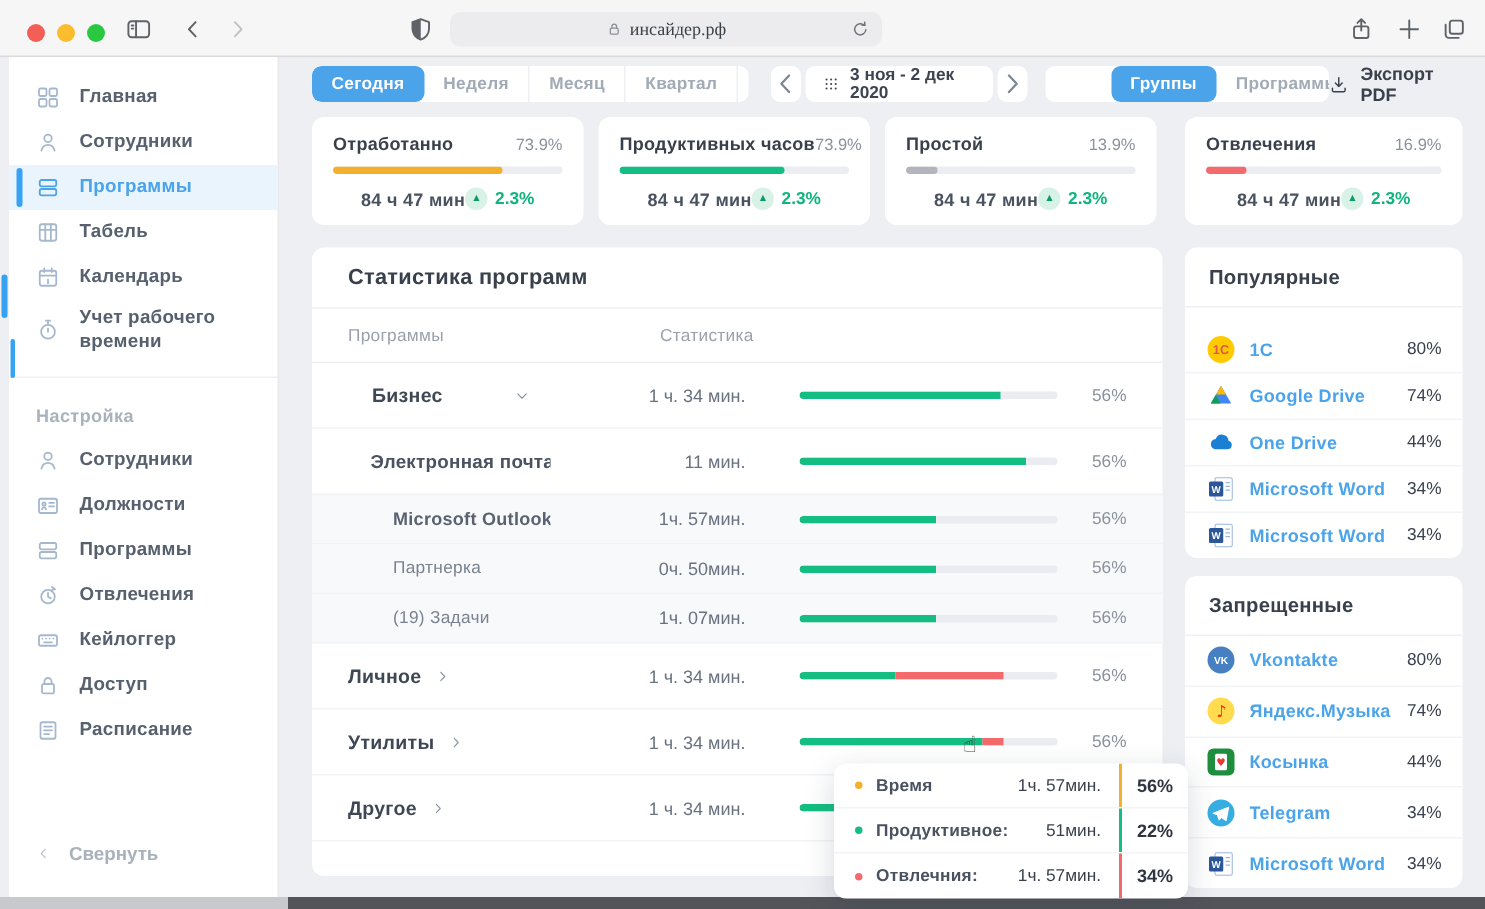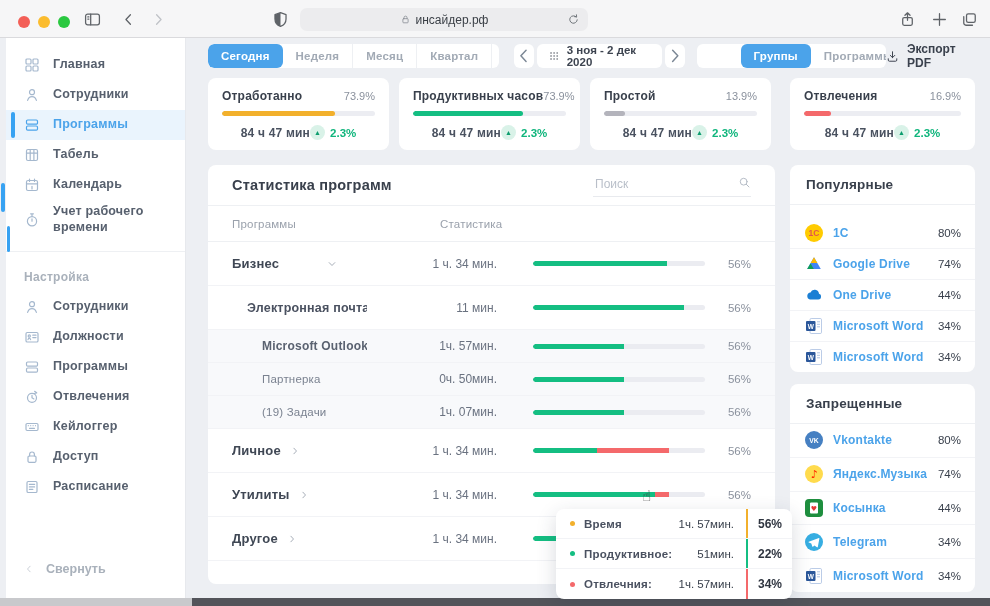--- a/index.html
+++ b/index.html
@@ -18,7 +18,7 @@
   .chrome-ico.dim{color:#BFC2C7;}
   .urlbar { position:absolute; top:8px; left:300px; width:288px; height:23px; background:#ECECEE;
             border-radius:7px; display:flex; align-items:center; justify-content:center; gap:5px;
-            font-size:12px; color:#3A3F46; }
+            font-size:12px; color:#3A3F46;font-family:Liberation Serif, serif; }
   .urlbar .lk { width:11px; height:11px; color:#8A8F96; }
   .urlbar .lk svg{width:100%;height:100%;}
   .urlbar .rf { position:absolute; right:8px; width:13px; height:13px; color:#6E7378; }

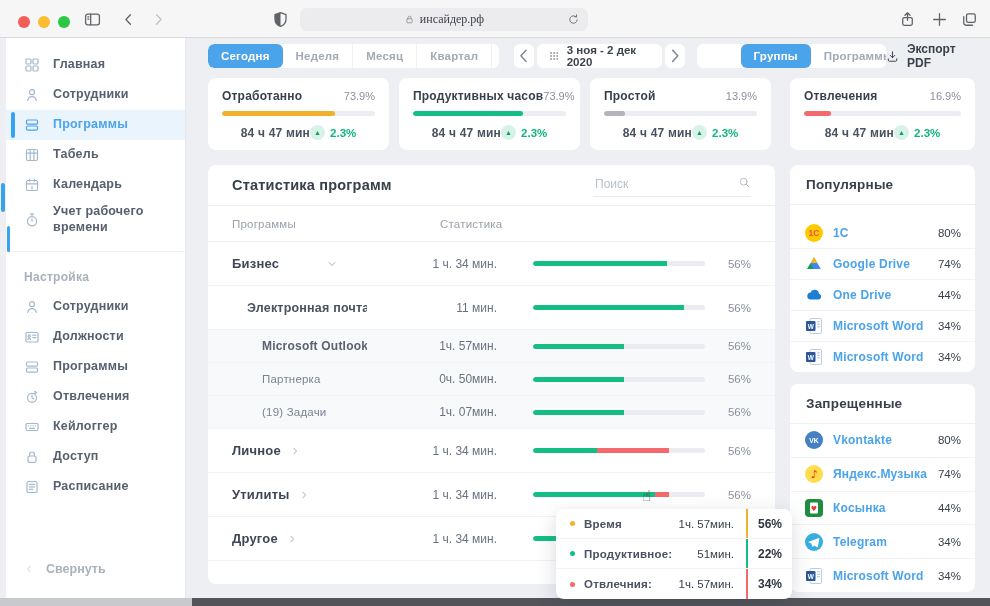--- a/index.html
+++ b/index.html
@@ -486,15 +486,6 @@
     <div class="table-card">
       <div class="tc-head">
         <div class="tc-title">Статистика программ</div>
-        <div class="tc-search">
-          <input placeholder="Поиск" style="">
-          <span class="sic">
-              <svg viewBox="0 0 16 16" fill="none" stroke="currentColor" stroke-width="1.2" stroke-linecap="round" stroke-linejoin="round" style="width: 100%; height: 100%; display: block;">
-                <circle cx="7" cy="7" r="4.2"></circle>
-                <path d="M10.2 10.2 13.5 13.5"></path>
-              </svg>
-            </span>
-        </div>
       </div>
       <div class="tc-cols">
         <span class="col-a">Программы</span>

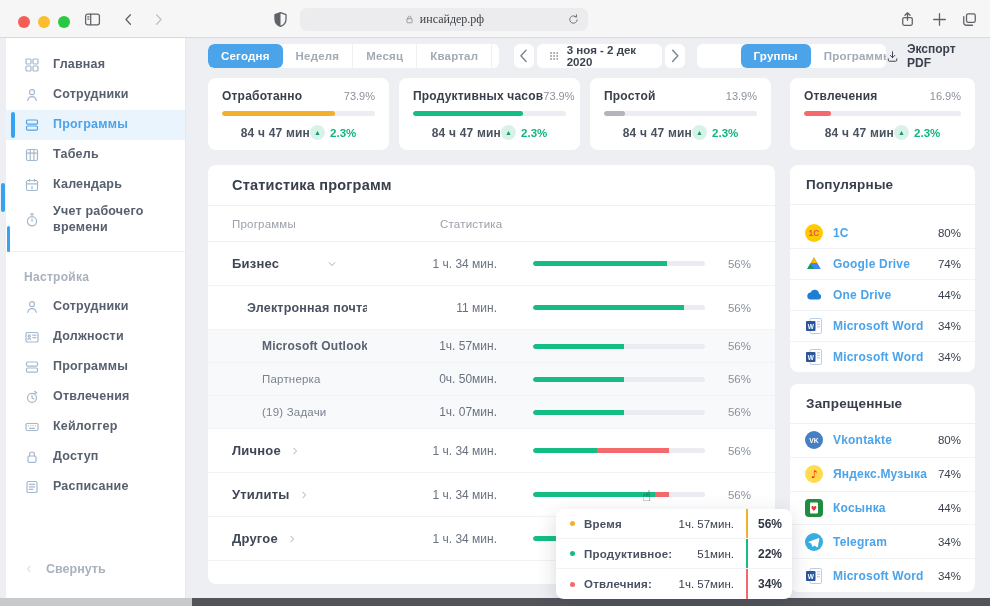--- a/index.html
+++ b/index.html
@@ -493,7 +493,7 @@
       </div>
       <div id="table-rows">
           <div class="prow lvl0">
-    <span class="row-name" style="padding-left: 24px; gap: 48px;">
+    <span class="row-name" style="padding-left: 40px; gap: 48px;">
       <span class="rn-text">Бизнес</span>
       <span class="row-chev">
                 <svg viewBox="0 0 16 16" fill="none" stroke="currentColor" stroke-width="1.2" stroke-linecap="round" stroke-linejoin="round" style="width: 100%; height: 100%; display: block;">

